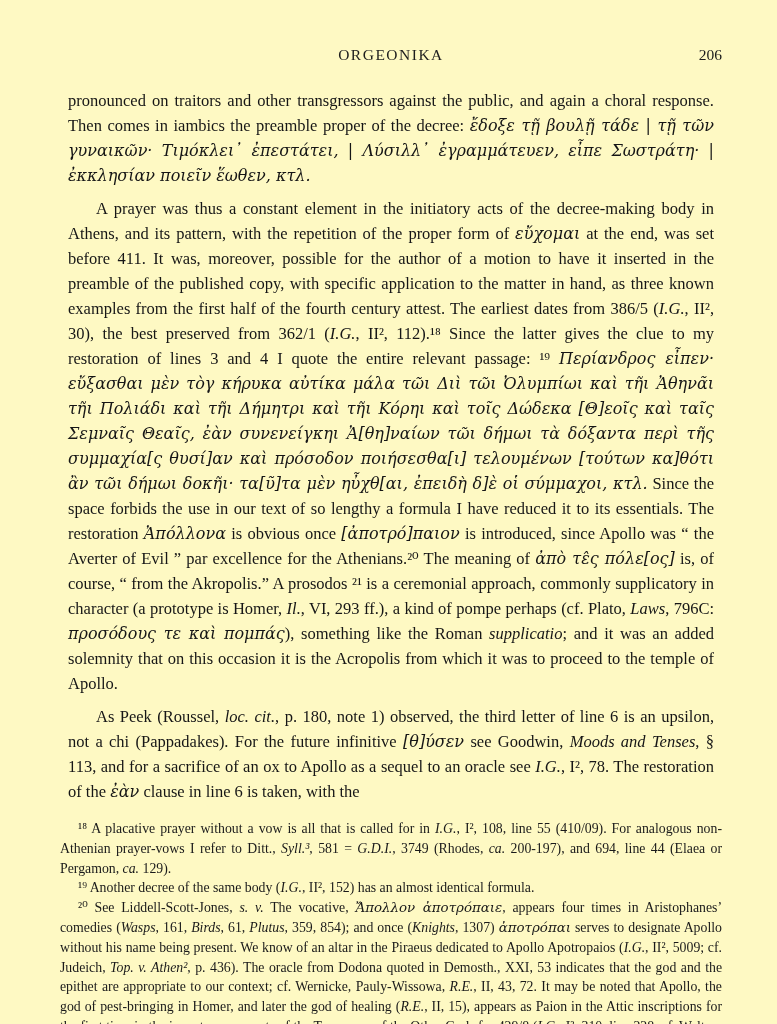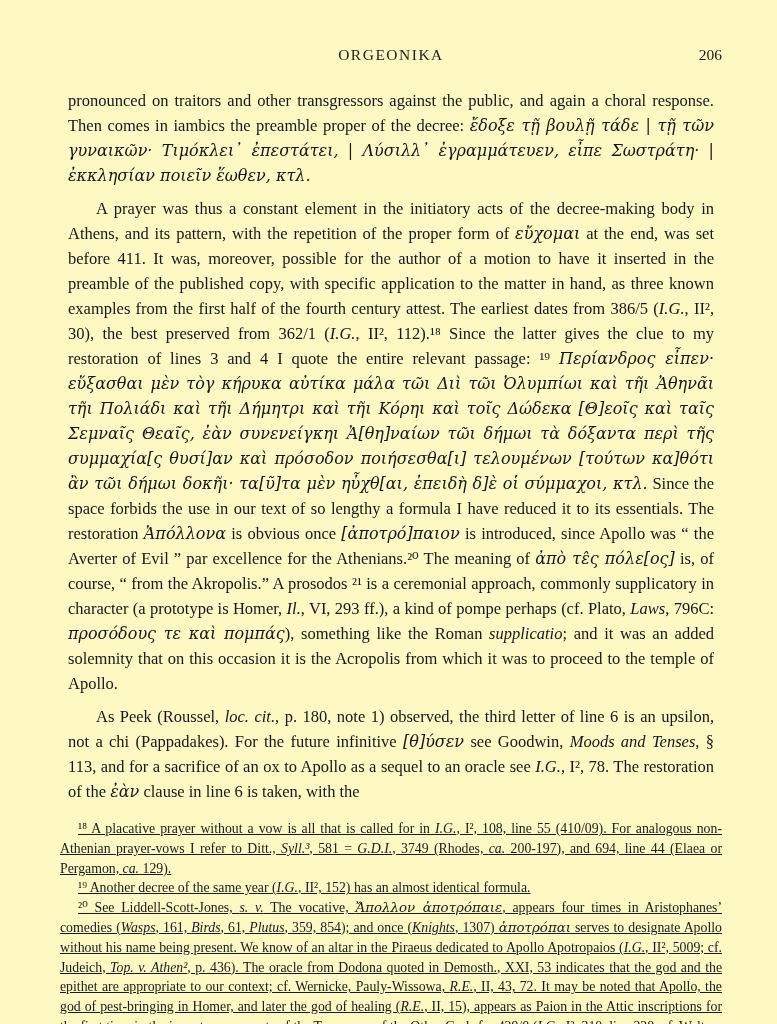--- a/index.html
+++ b/index.html
@@ -61,7 +61,6 @@
   .footnotes p.fn {
     margin: 0;
     text-indent: 18px;
-    text-decoration: underline;
   }
   
   .g {

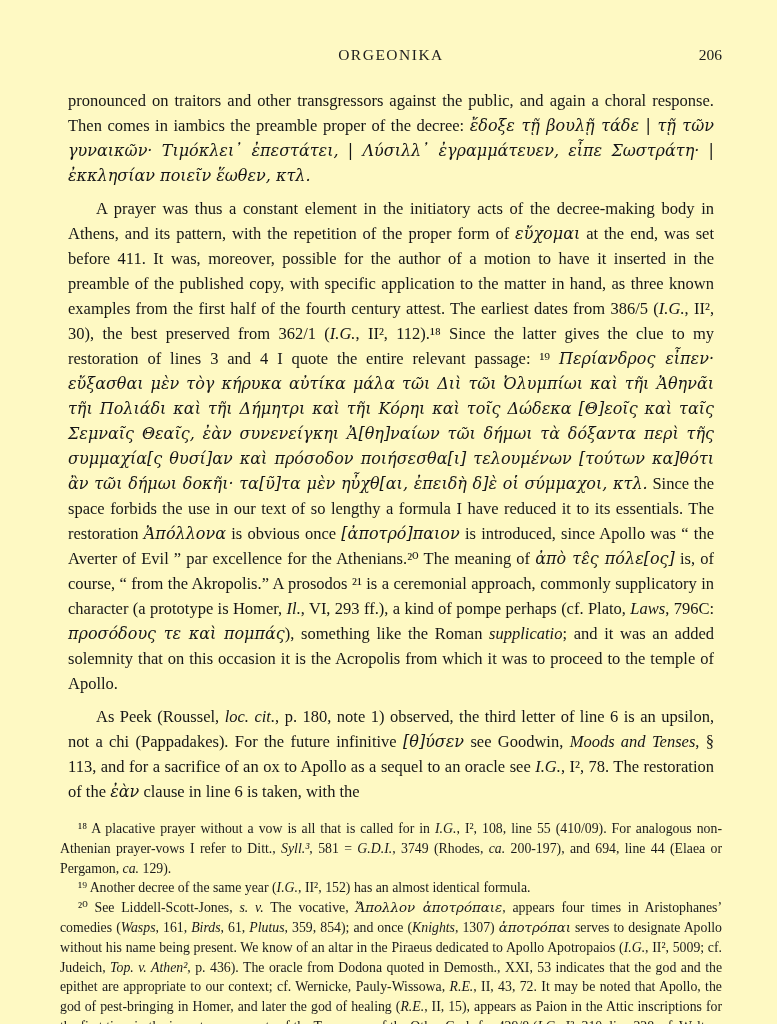--- a/index.html
+++ b/index.html
@@ -91,7 +91,7 @@
 
   <div class="footnotes">
     <p class="fn"><span>¹⁸ A placative prayer without a vow is all that is called for in </span><span class="i">I.G.</span><span>, I², 108, line 55 (410/09).  For analogous non-Athenian prayer-vows I refer to Ditt., </span><span class="i">Syll.³</span><span>, 581 = </span><span class="i">G.D.I.</span><span>, 3749 (Rhodes, </span><span class="i">ca.</span><span> 200-197), and 694, line 44 (Elaea or Pergamon, </span><span class="i">ca.</span><span> 129).</span></p>
-    <p class="fn"><span>¹⁹ Another decree of the same year (</span><span class="i">I.G.</span><span>, II², 152) has an almost identical formula.</span></p>
+    <p class="fn"><span>¹⁹ Another decree of the same body (</span><span class="i">I.G.</span><span>, II², 152) has an almost identical formula.</span></p>
     <p class="fn"><span>²⁰ See Liddell-Scott-Jones, </span><span class="i">s. v.</span><span>  The vocative, </span><span class="g">Ἄπολλον ἀποτρόπαιε</span><span>, appears four times in Aristophanes’ comedies (</span><span class="i">Wasps</span><span>, 161, </span><span class="i">Birds</span><span>, 61, </span><span class="i">Plutus</span><span>, 359, 854); and once (</span><span class="i">Knights</span><span>, 1307) </span><span class="g">ἀποτρόπαι</span><span> serves to designate Apollo without his name being present.  We know of an altar in the Piraeus dedicated to Apollo Apotropaios (</span><span class="i">I.G.</span><span>, II², 5009; cf. Judeich, </span><span class="i">Top. v. Athen²</span><span>, p. 436).  The oracle from Dodona quoted in Demosth., XXI, 53 indicates that the god and the epithet are appropriate to our context; cf. Wernicke, Pauly-Wissowa, </span><span class="i">R.E.</span><span>, II, 43, 72.  It may be noted that Apollo, the god of pest-bringing in Homer, and later the god of healing (</span><span class="i">R.E.</span><span>, II, 15), appears as Paion in the Attic inscriptions for the first time in the inventory-accounts of the Treasurers of the Other Gods for 429/8 (</span><span class="i">I.G.</span><span>, I², 310, line 228; cf. Walton, </span><span class="i">Harv. Stud. Class. Phil.</span><span>, XLVI, 1935, pp. 174 ff.).</span></p>
     <p class="fn"><span>²¹ There was a type of hymn for </span><span class="g">πρόσοδοι</span><span>; cf. Schmid-Stälin, </span><span class="i">Gr. Lit.</span><span>, I, 1, p. 340.  In note 6 they cite examples of these processionals.</span></p>
   </div>

